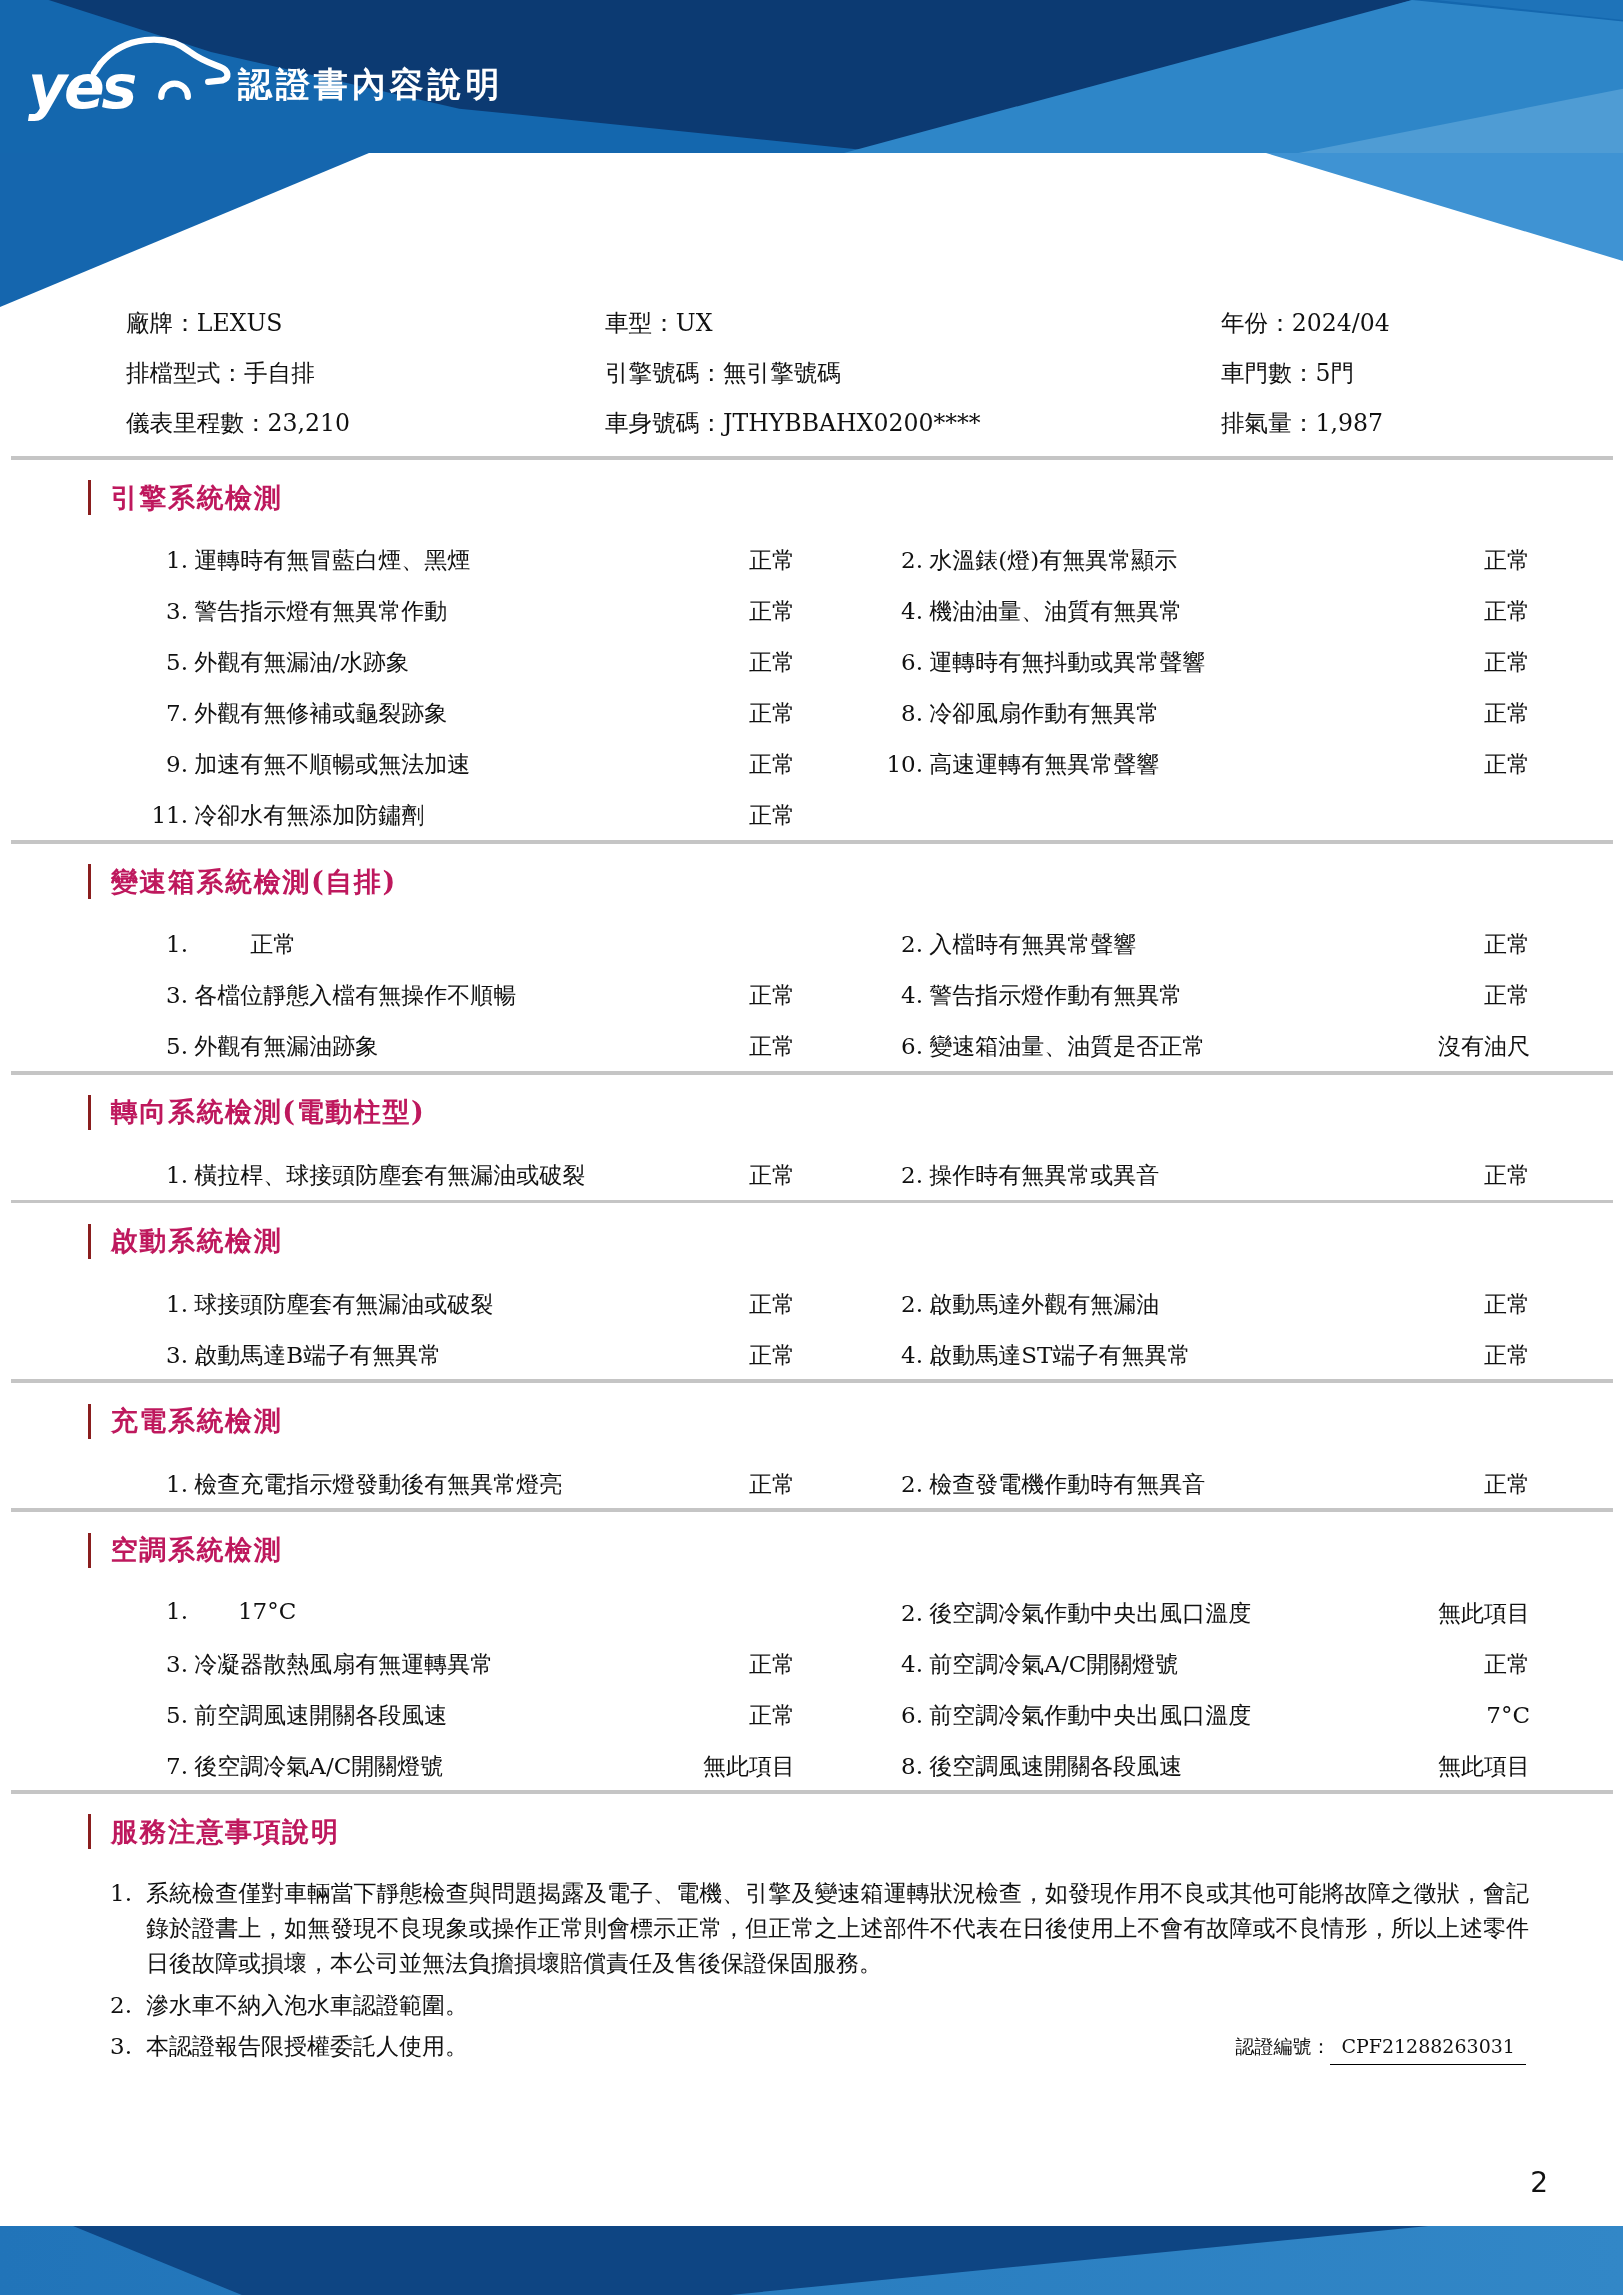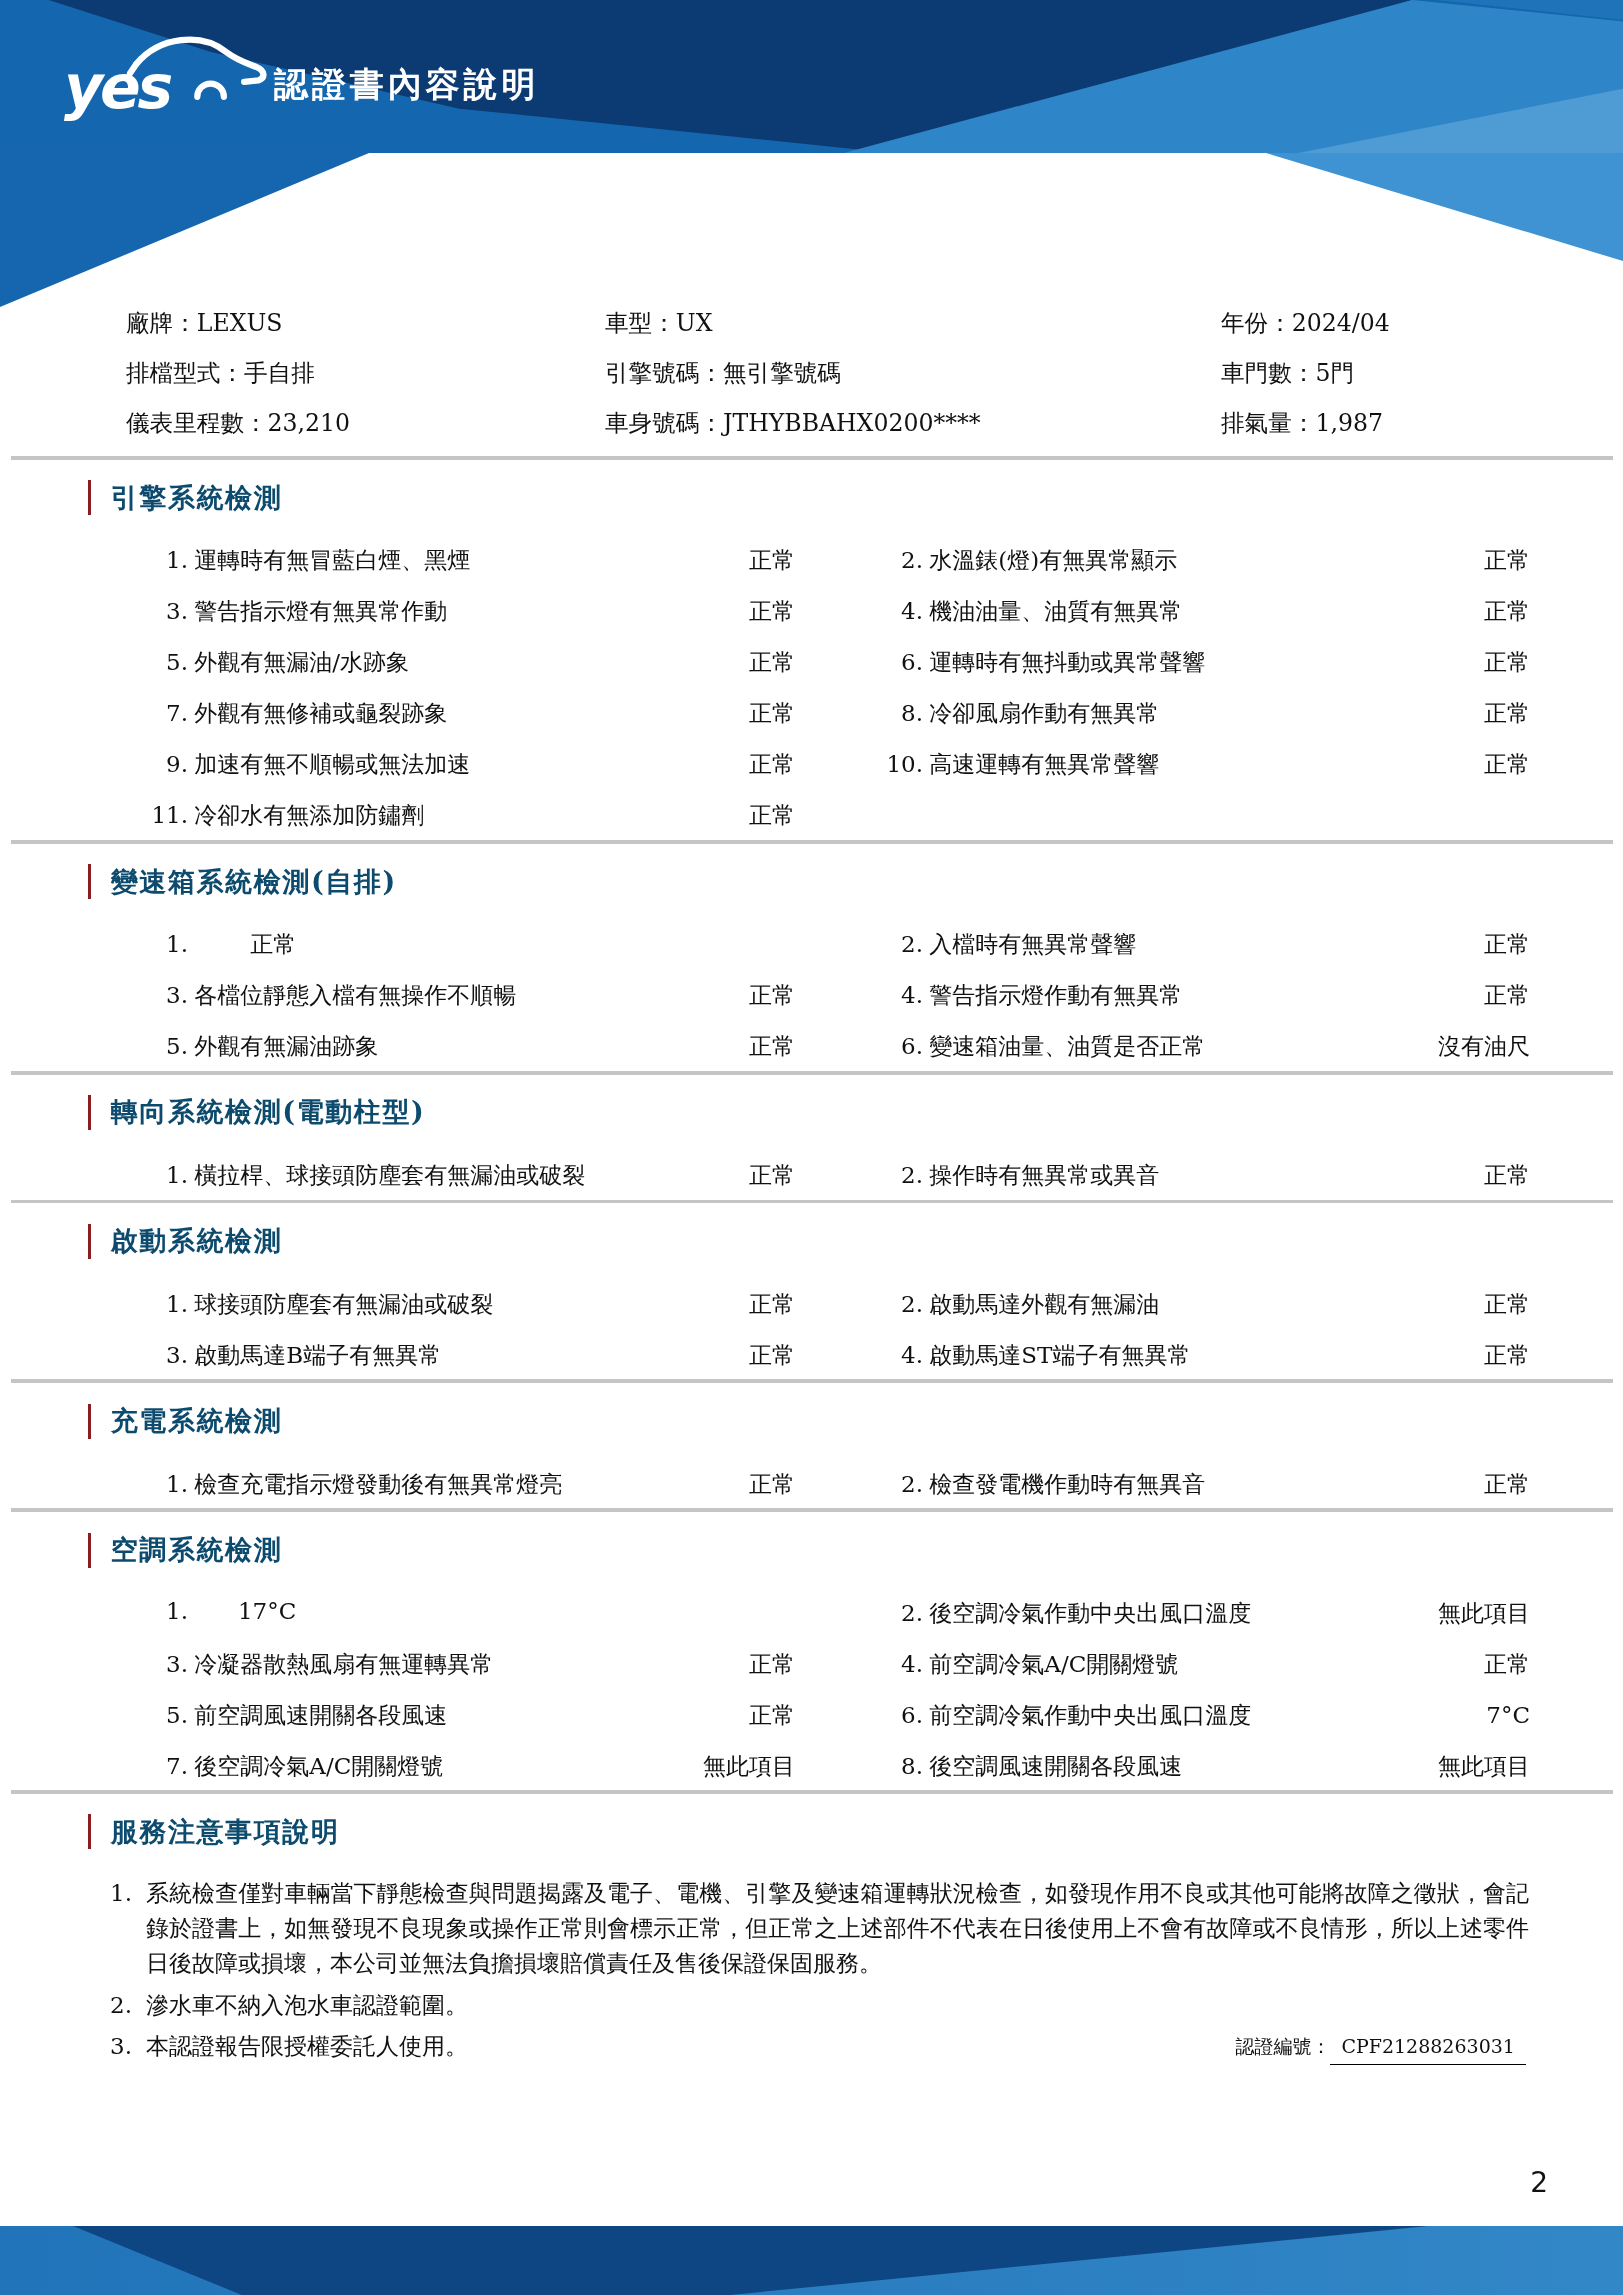--- a/index.html
+++ b/index.html
@@ -51,7 +51,7 @@
   .hdr-inner{
     position:absolute;inset:0;
     display:flex;align-items:center;
-    padding-left:64px;
+    padding-left:28px;
   }
   .logo{position:relative;width:169px;height:94px;flex:0 0 auto;}
   .logo-text{

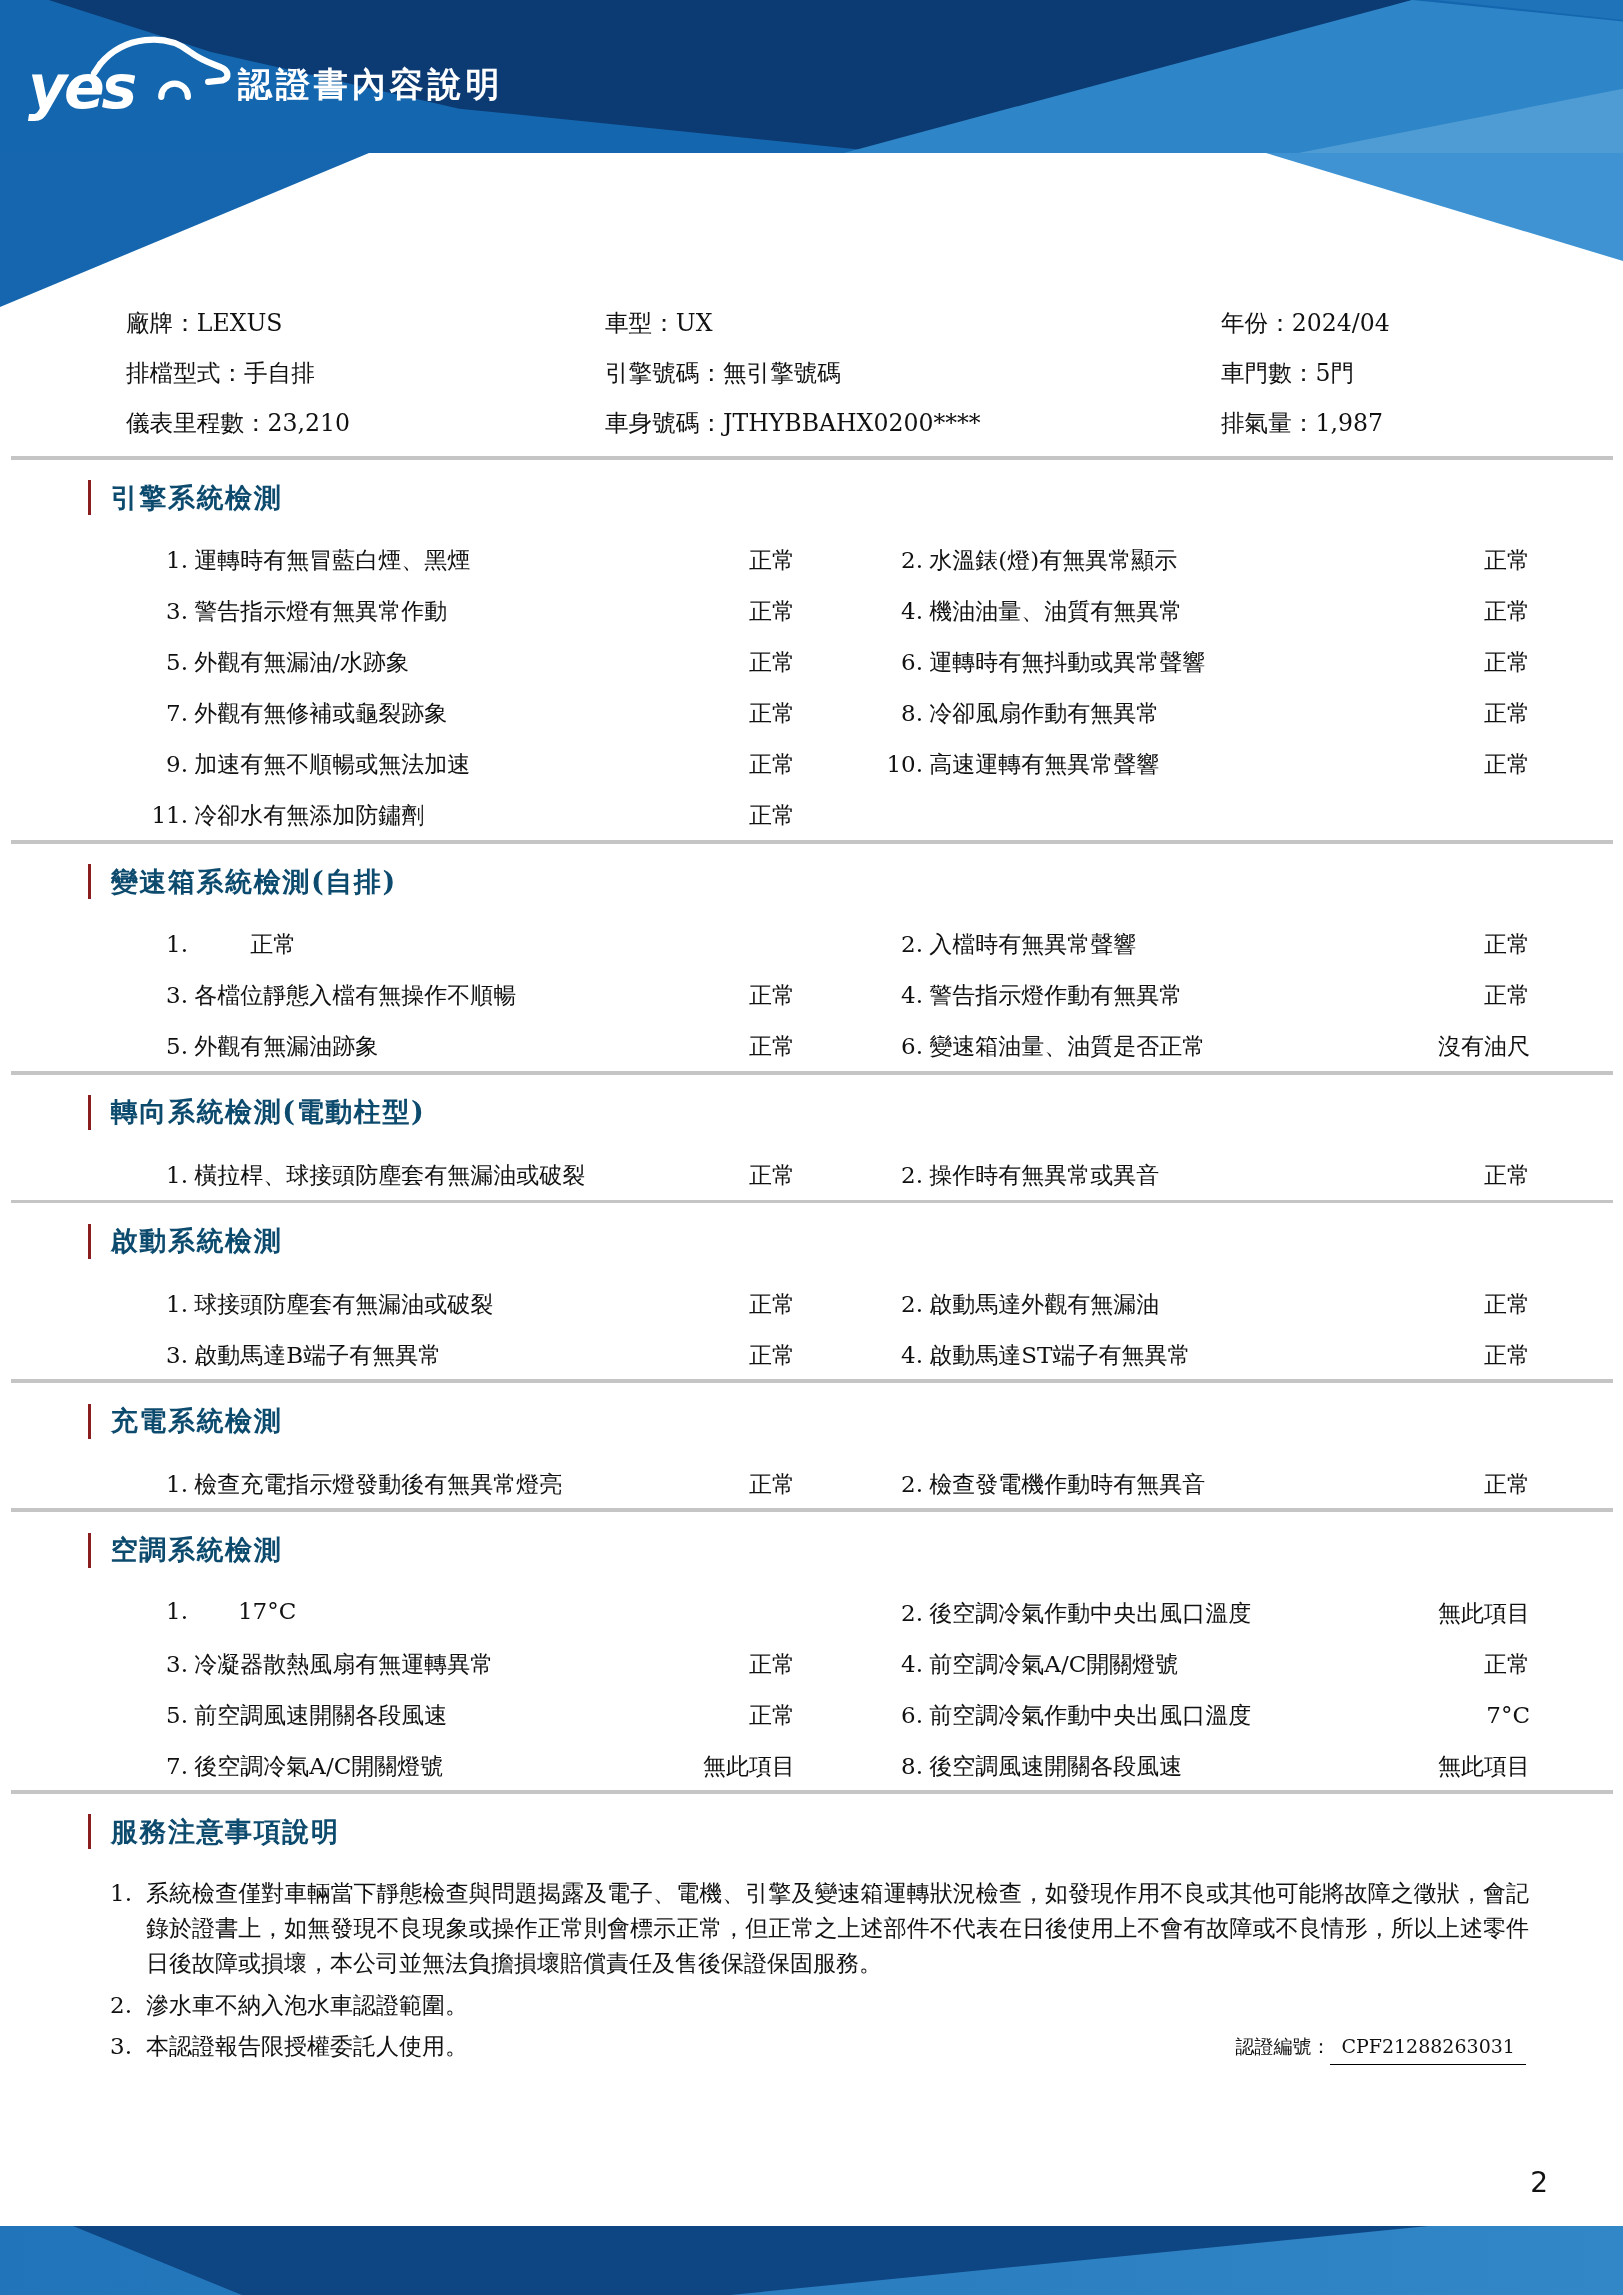--- a/index.html
+++ b/index.html
@@ -92,7 +92,7 @@
   }
   .sec-bar{width:3.1px;height:35px;background:#8a1e1e;margin-right:19.6px;flex:0 0 auto;}
   .sec-text{
-    font-size:27px;font-weight:bold;color:#0c4a6e;letter-spacing:1.6px;
+    font-size:27px;font-weight:bold;color:#be185d;letter-spacing:1.6px;
     white-space:nowrap;
   }
   .items{

